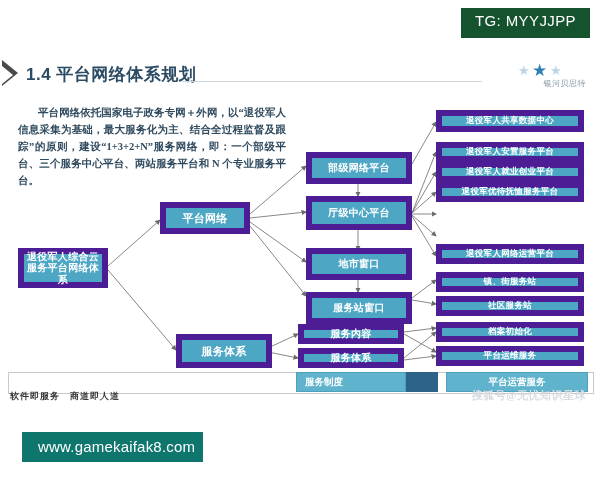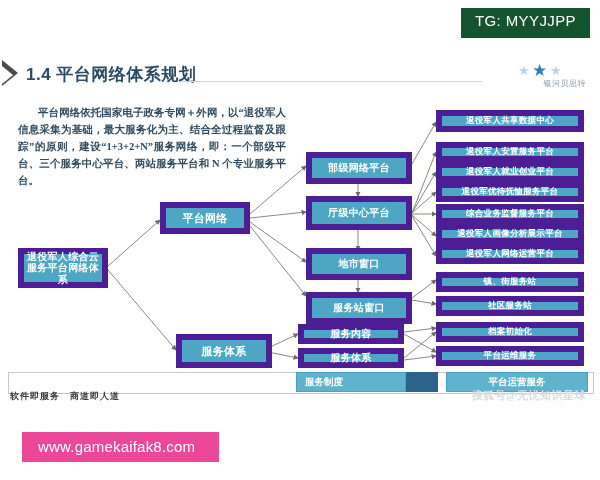--- a/index.html
+++ b/index.html
@@ -238,9 +238,6 @@
     <div class="node sm" style="left:436px;top:86px;width:148px;height:20px;">
       <span>退役军优待抚恤服务平台</span>
     </div>
-    <div class="node sm" style="left:436px;top:108px;width:148px;height:20px;">
-      <span>综合业务监督服务平台</span>
-    </div>
     <div class="node sm" style="left:436px;top:128px;width:148px;height:20px;">
       <span>退役军人画像分析展示平台</span>
     </div>

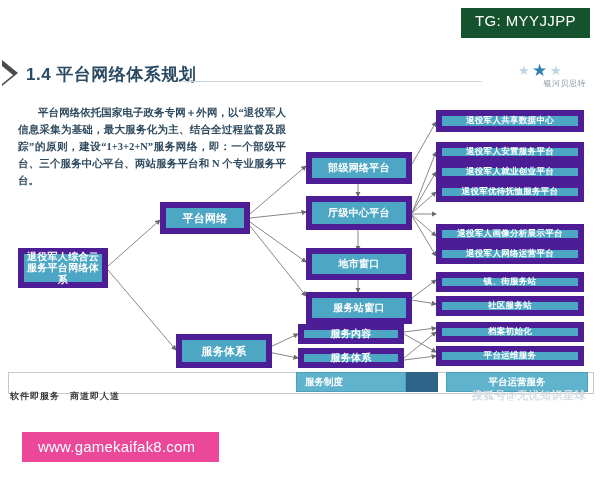--- a/index.html
+++ b/index.html
@@ -238,9 +238,6 @@
     <div class="node sm" style="left:436px;top:86px;width:148px;height:20px;">
       <span>退役军优待抚恤服务平台</span>
     </div>
-    <div class="node sm" style="left:436px;top:128px;width:148px;height:20px;">
-      <span>退役军人画像分析展示平台</span>
-    </div>
     <div class="node sm" style="left:436px;top:148px;width:148px;height:20px;">
       <span>退役军人网络运营平台</span>
     </div>

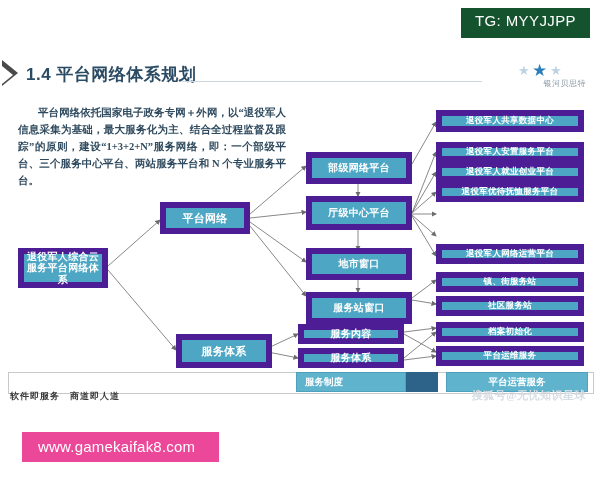--- a/index.html
+++ b/index.html
@@ -25,9 +25,9 @@
   
   #url-badge{
     position:absolute;left:22px;top:432px;
-    background:#ec4899;color:#ffffff;
+    background:#0f766e;color:#ffffff;
     font-size:15px;letter-spacing:.2px;
-    padding:7px 24px 8px 16px;line-height:1;
+    padding:7px 8px 8px 16px;line-height:1;
     z-index:40;
   }
   

